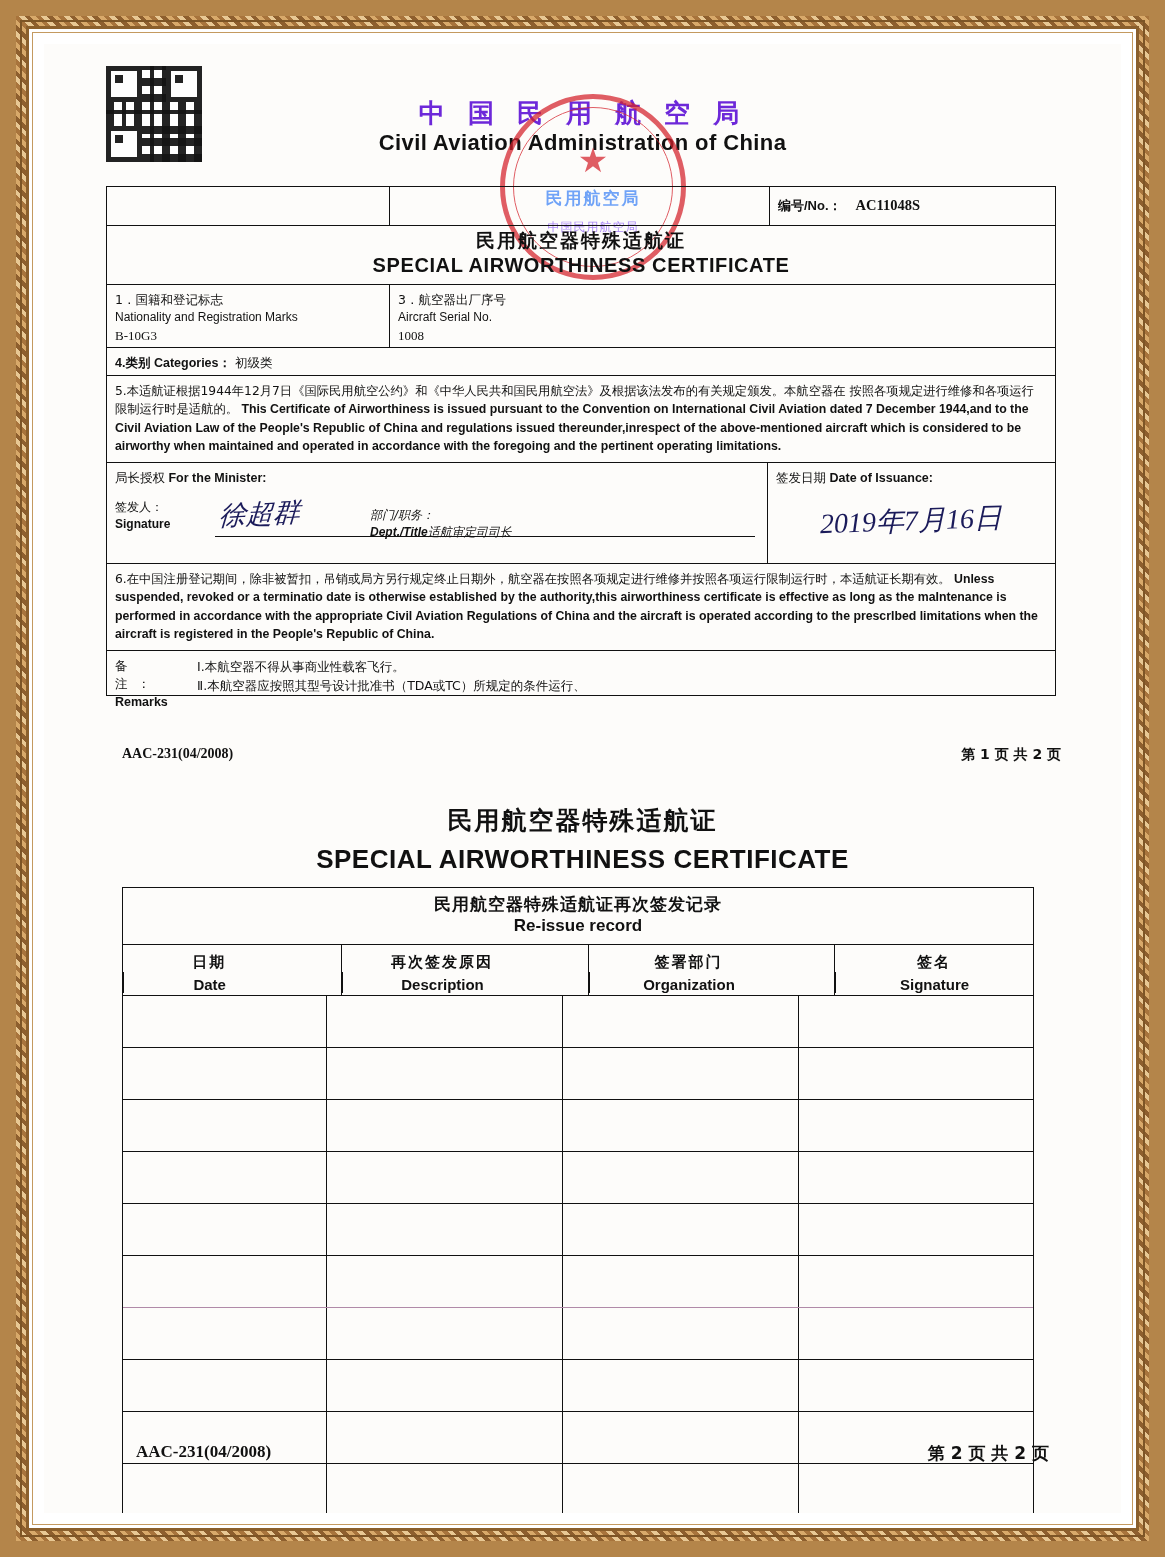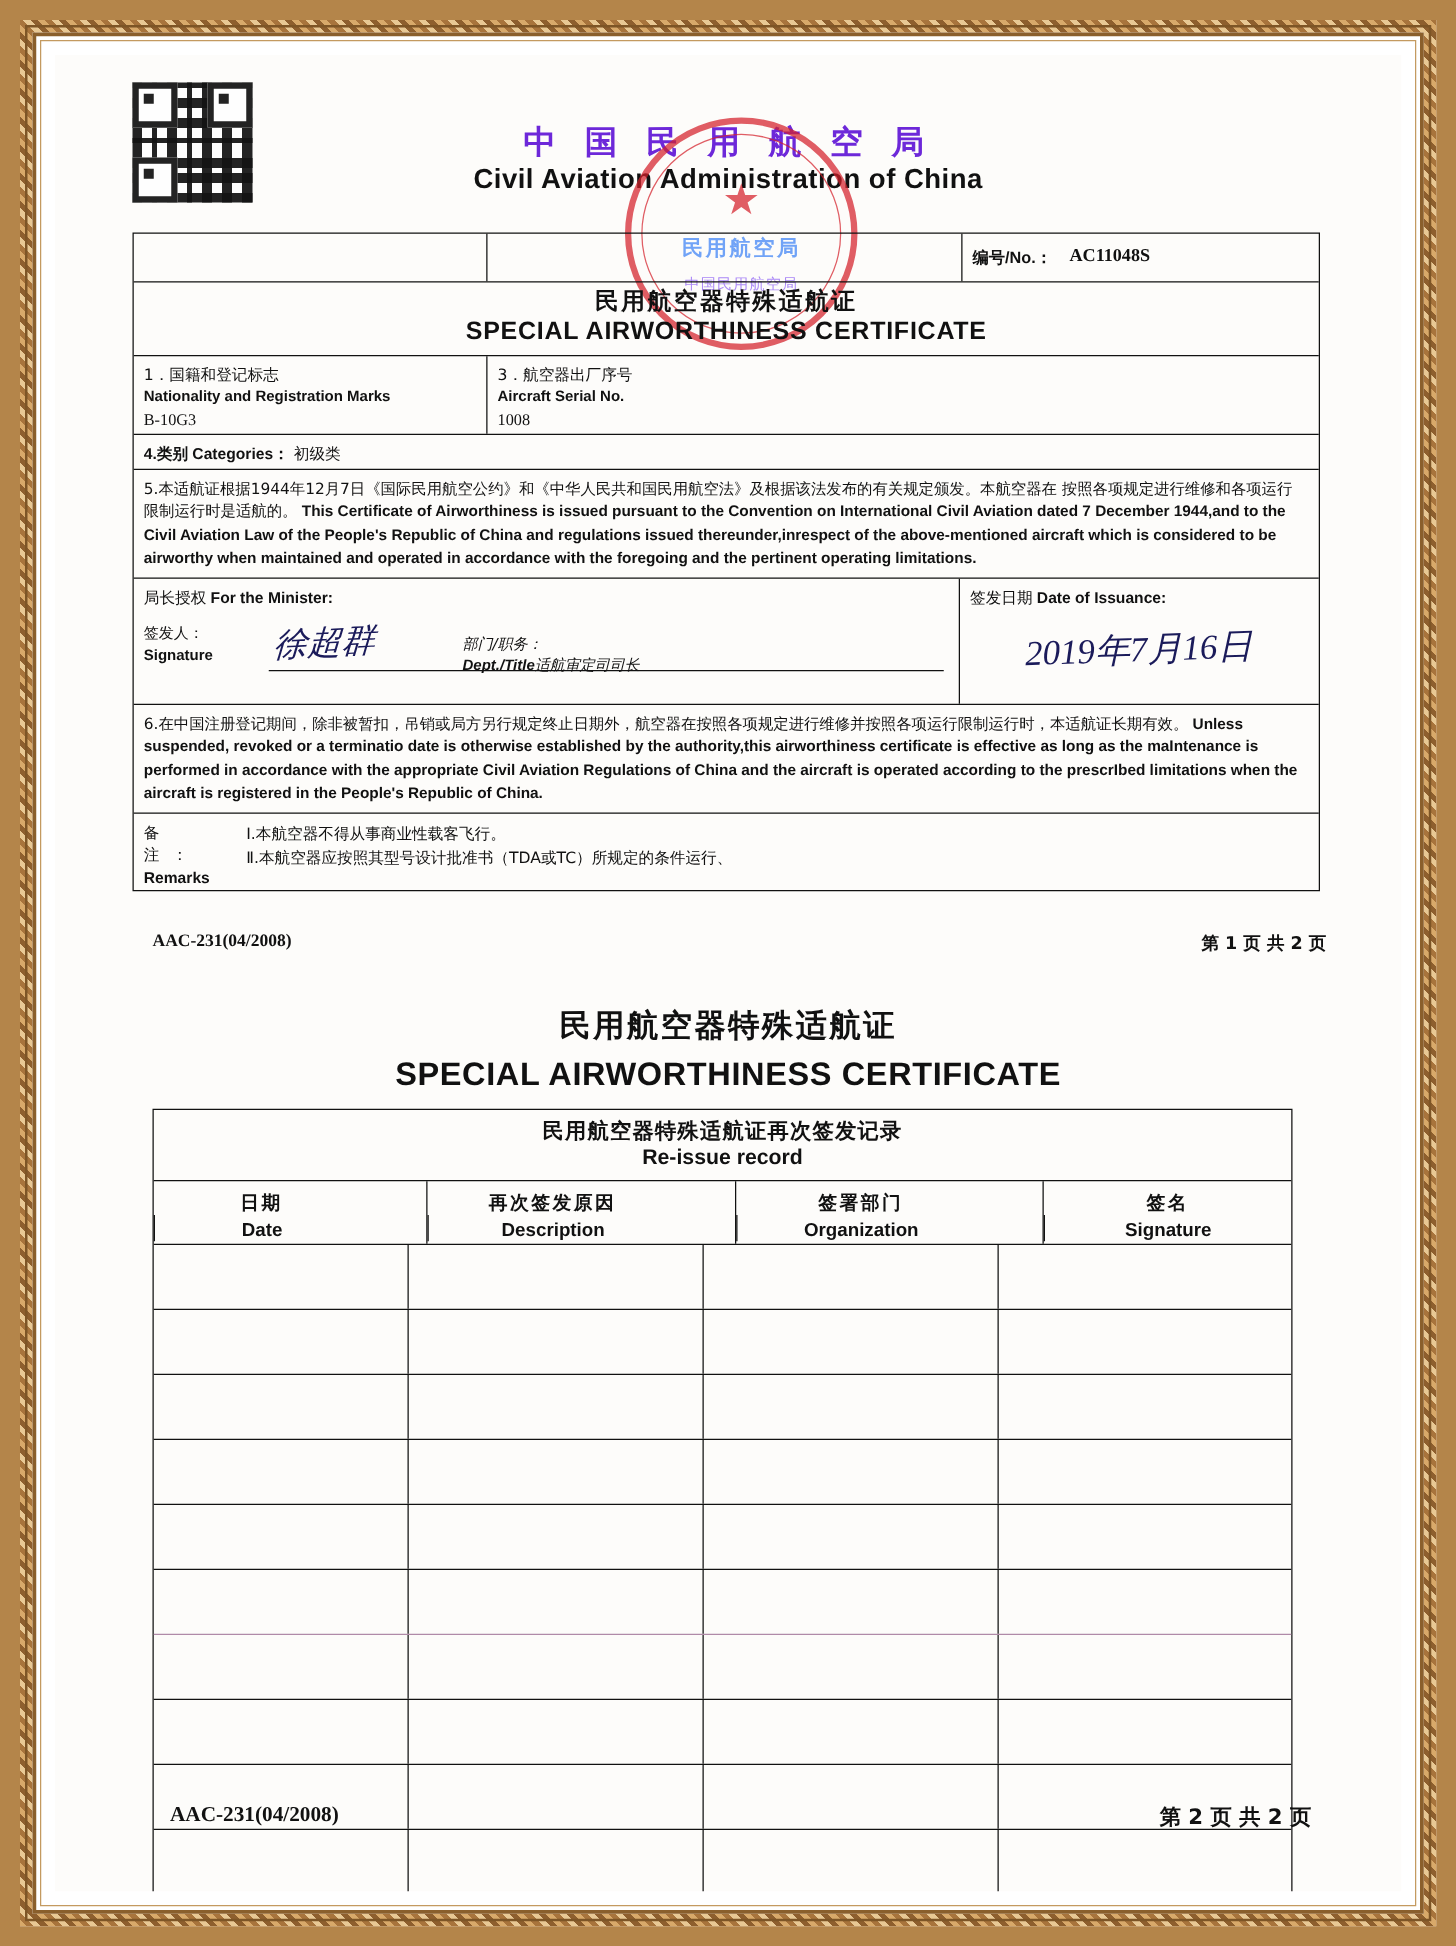--- a/index.html
+++ b/index.html
@@ -221,7 +221,7 @@
   .r3 .c2 { width: 380px; }
   .r3 .c3 { width: 286px; }
   .fld-cn { font-size: 12.5px; font-family: "DejaVu Sans", sans-serif; }
-  .fld-en { font-size: 12px; font-weight: bold; }
+  .fld-en { font-size: 12px; font-weight: normal; }
   .fld-val { font-size: 13px; font-family: "Liberation Serif", serif; }
   .fld-val-cn { font-size: 12.5px; font-family: "DejaVu Sans", sans-serif; }
 

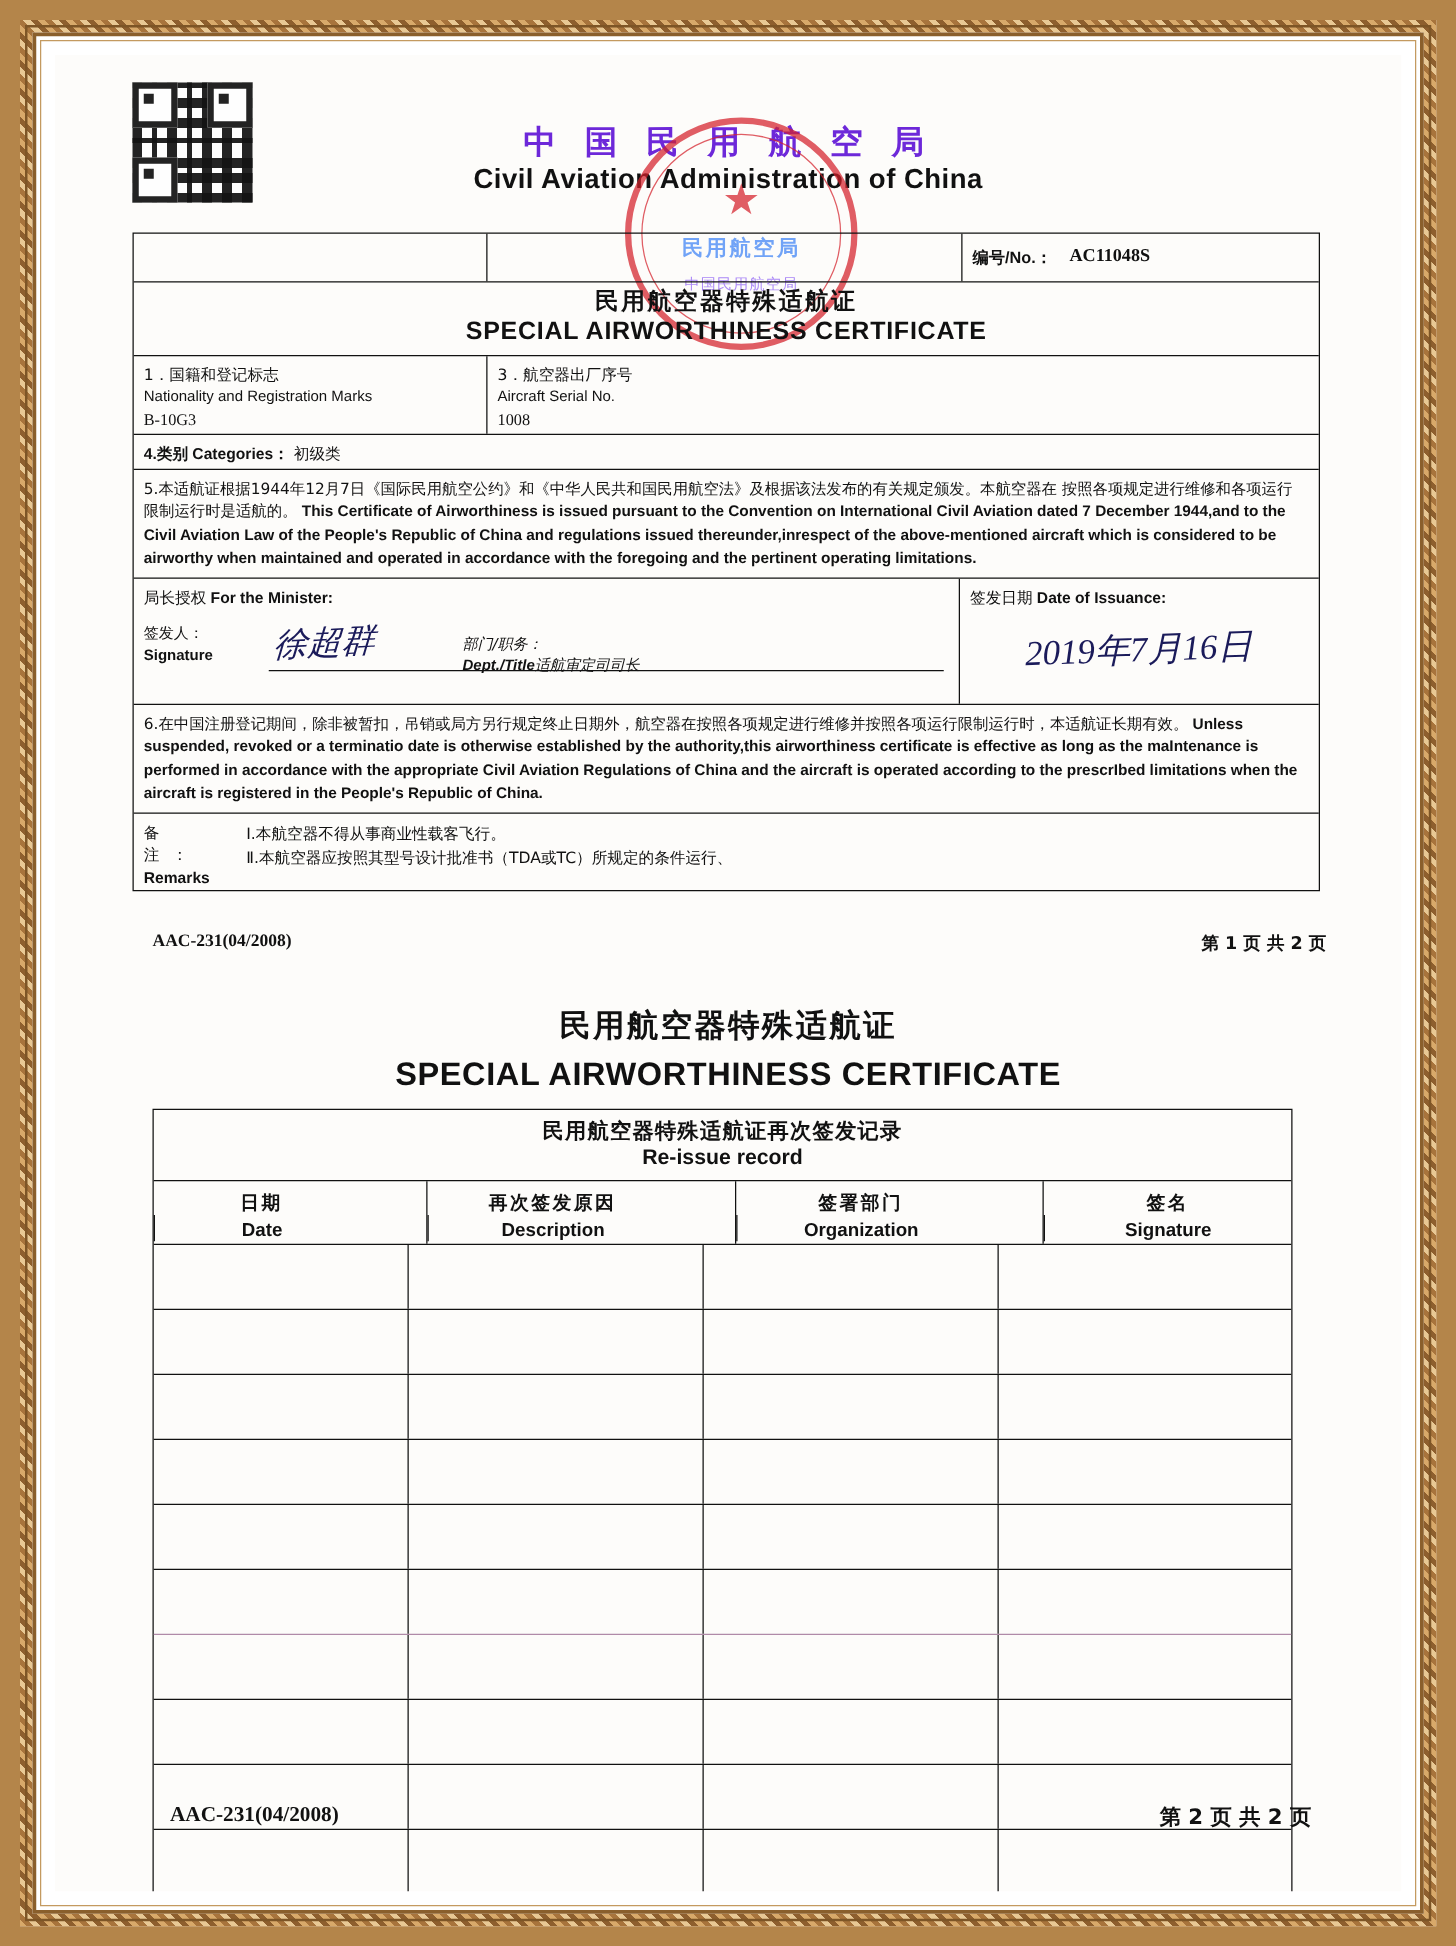--- a/index.html
+++ b/index.html
@@ -245,7 +245,7 @@
     align-items: flex-start;
   }
   .sig-left { width: 100px; font-size: 12px; }
-  .sig-left .cn { font-family: Liberation Mono, monospace; display: block; }
+  .sig-left .cn { font-family: Liberation Serif, serif; display: block; }
   .sig-left .en { font-weight: bold; display: block; }
   .sig-hand {
     font-family: "Liberation Serif", serif;

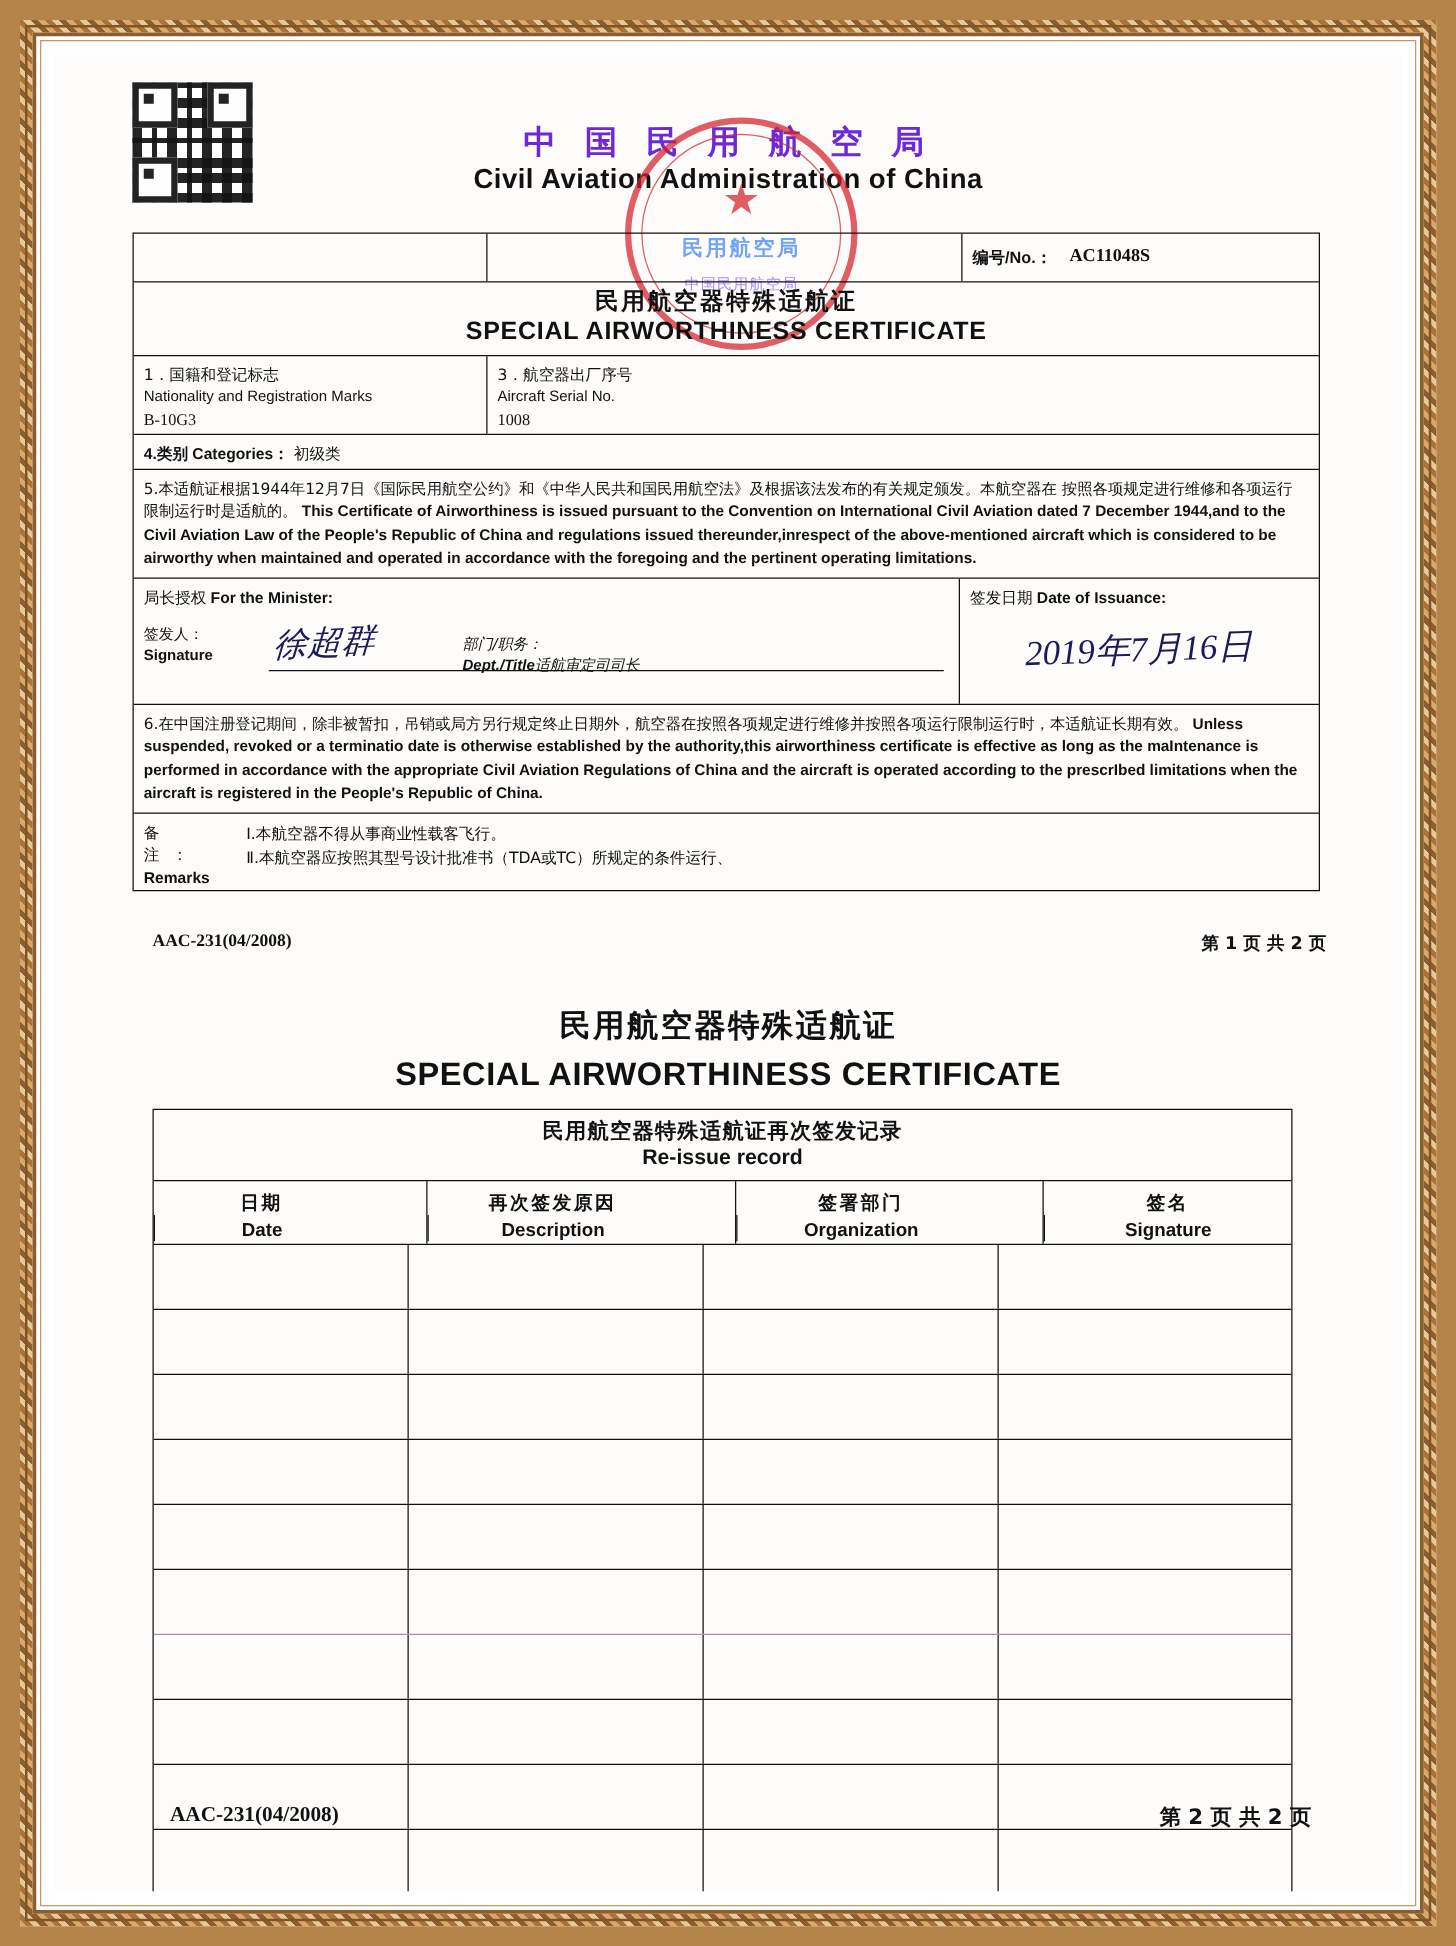--- a/index.html
+++ b/index.html
@@ -289,7 +289,7 @@
   .r7 .cn { font-family: "DejaVu Sans", sans-serif; }
   .r7 .en { font-weight: bold; margin-top: 25px; }
 
-  .r8 { height: 61px; }
+  .r8 { height: 44px; }
   .r8 .c1 { width: 947px; display: flex; }
   .rm-label {
     width: 82px;

